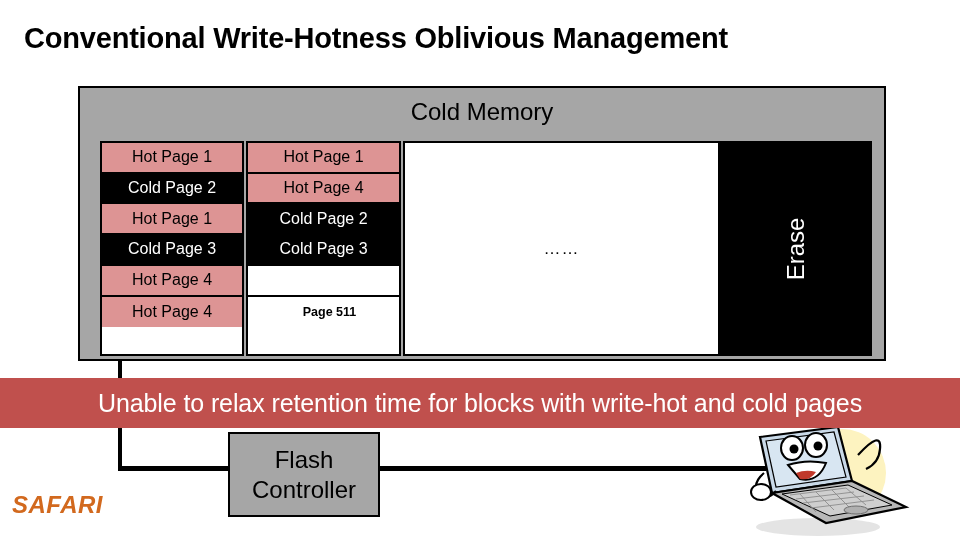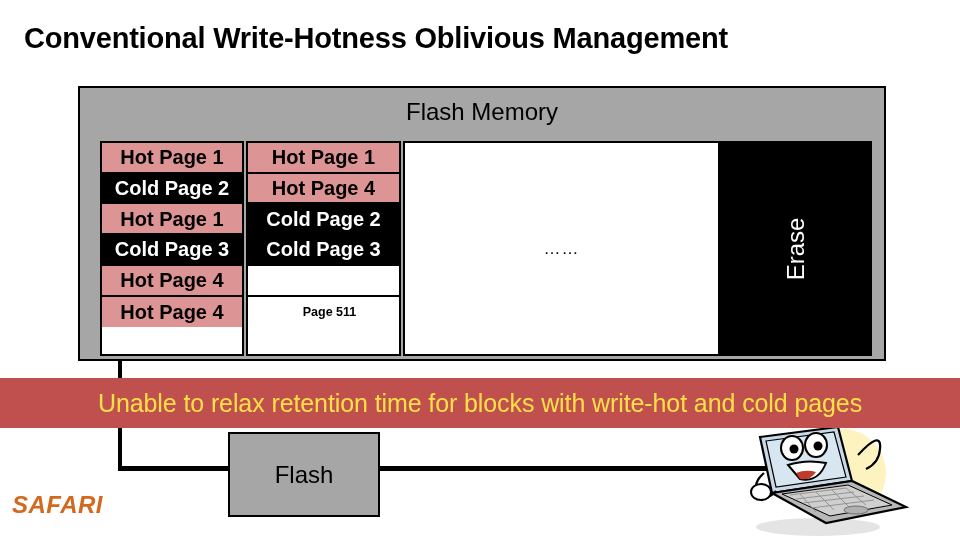--- a/index.html
+++ b/index.html
@@ -197,7 +197,7 @@
 
 <div class="flash-memory-box">
 
-  <div class="flash-memory-title">Flash Memory</div>
+  <div class="flash-memory-title">Cold Memory</div>
 
   <div class="block" id="block-col-1">
       <div class="page-cell hot">Hot Page 1</div>

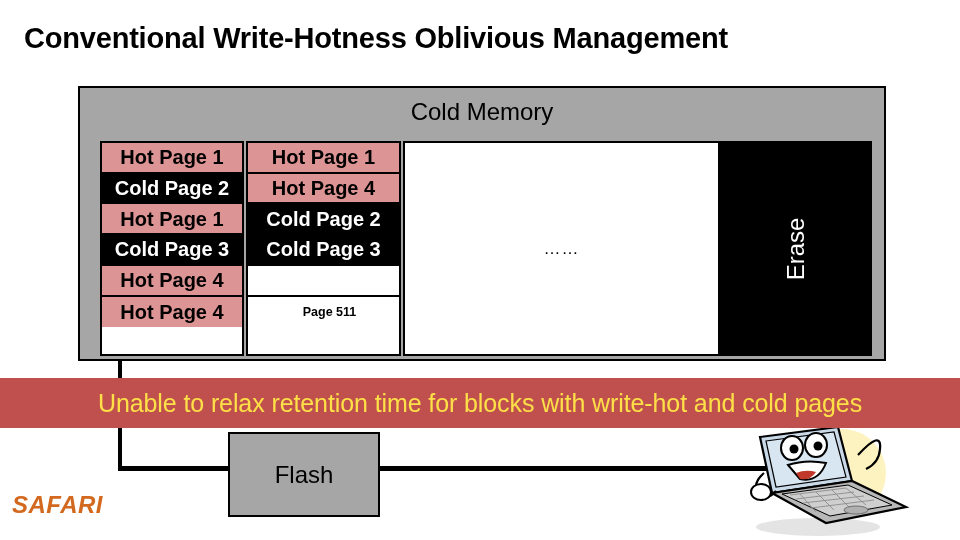--- a/index.html
+++ b/index.html
@@ -69,10 +69,9 @@
     display: flex;
     align-items: center;
     justify-content: center;
-    font-size: 20px;
+    font-size: 16px;
     line-height: 1;
     white-space: nowrap;
-    font-weight: bold;
   }
   .page-cell:last-child { border-bottom: none; }
   .page-cell.hot   { background: #dd9494; color: #000000; }

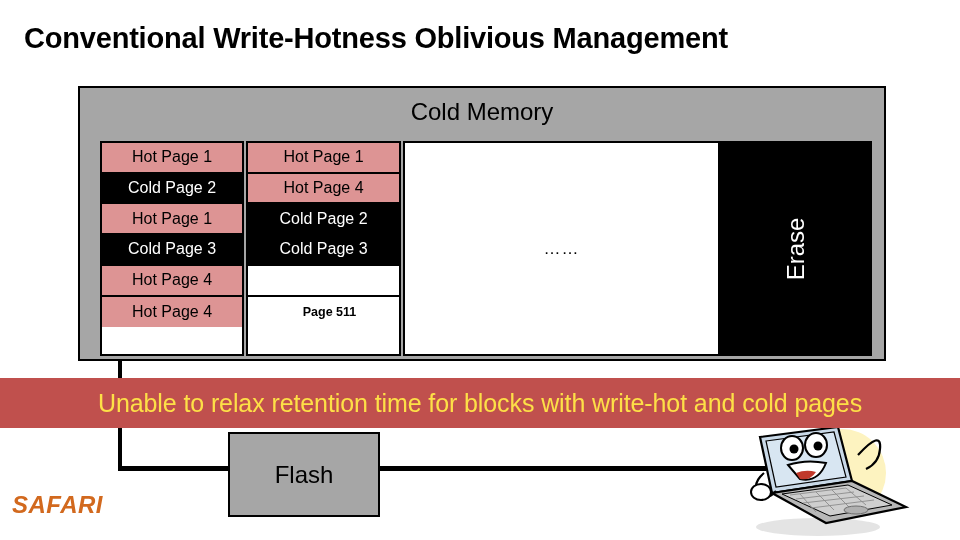--- a/index.html
+++ b/index.html
@@ -151,7 +151,7 @@
     justify-content: center;
   }
   .takeaway-text {
-    color: #fde047;
+    color: #ffffff;
     font-size: 25px;
     white-space: nowrap;
     letter-spacing: -0.1px;

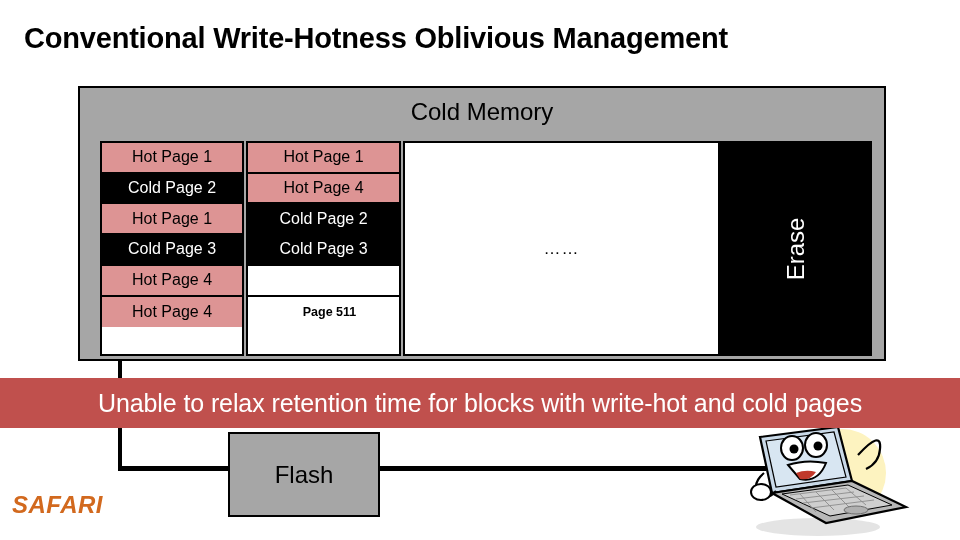--- a/index.html
+++ b/index.html
@@ -231,6 +231,7 @@
 
 <div class="flash-controller">
   <span>Flash</span>
+  <span>Controller</span>
 </div>
 
 <div class="mascot">

